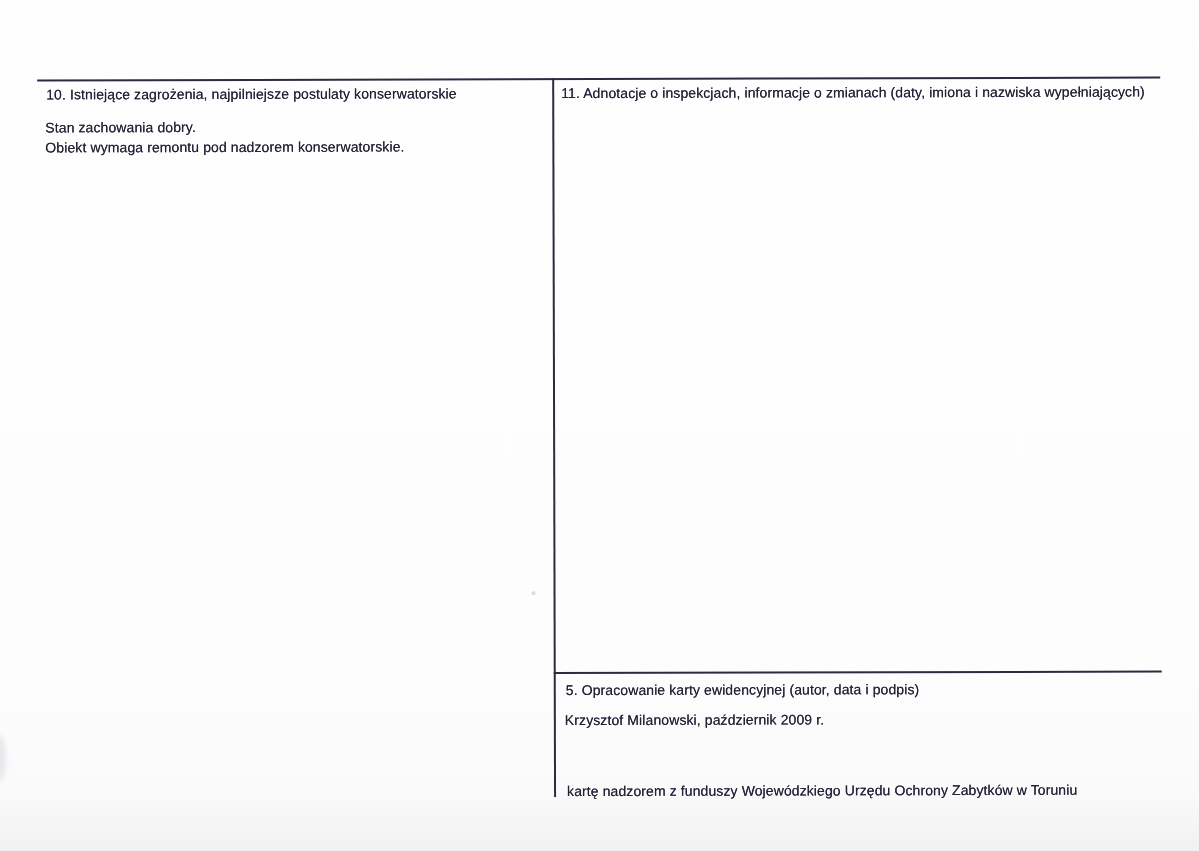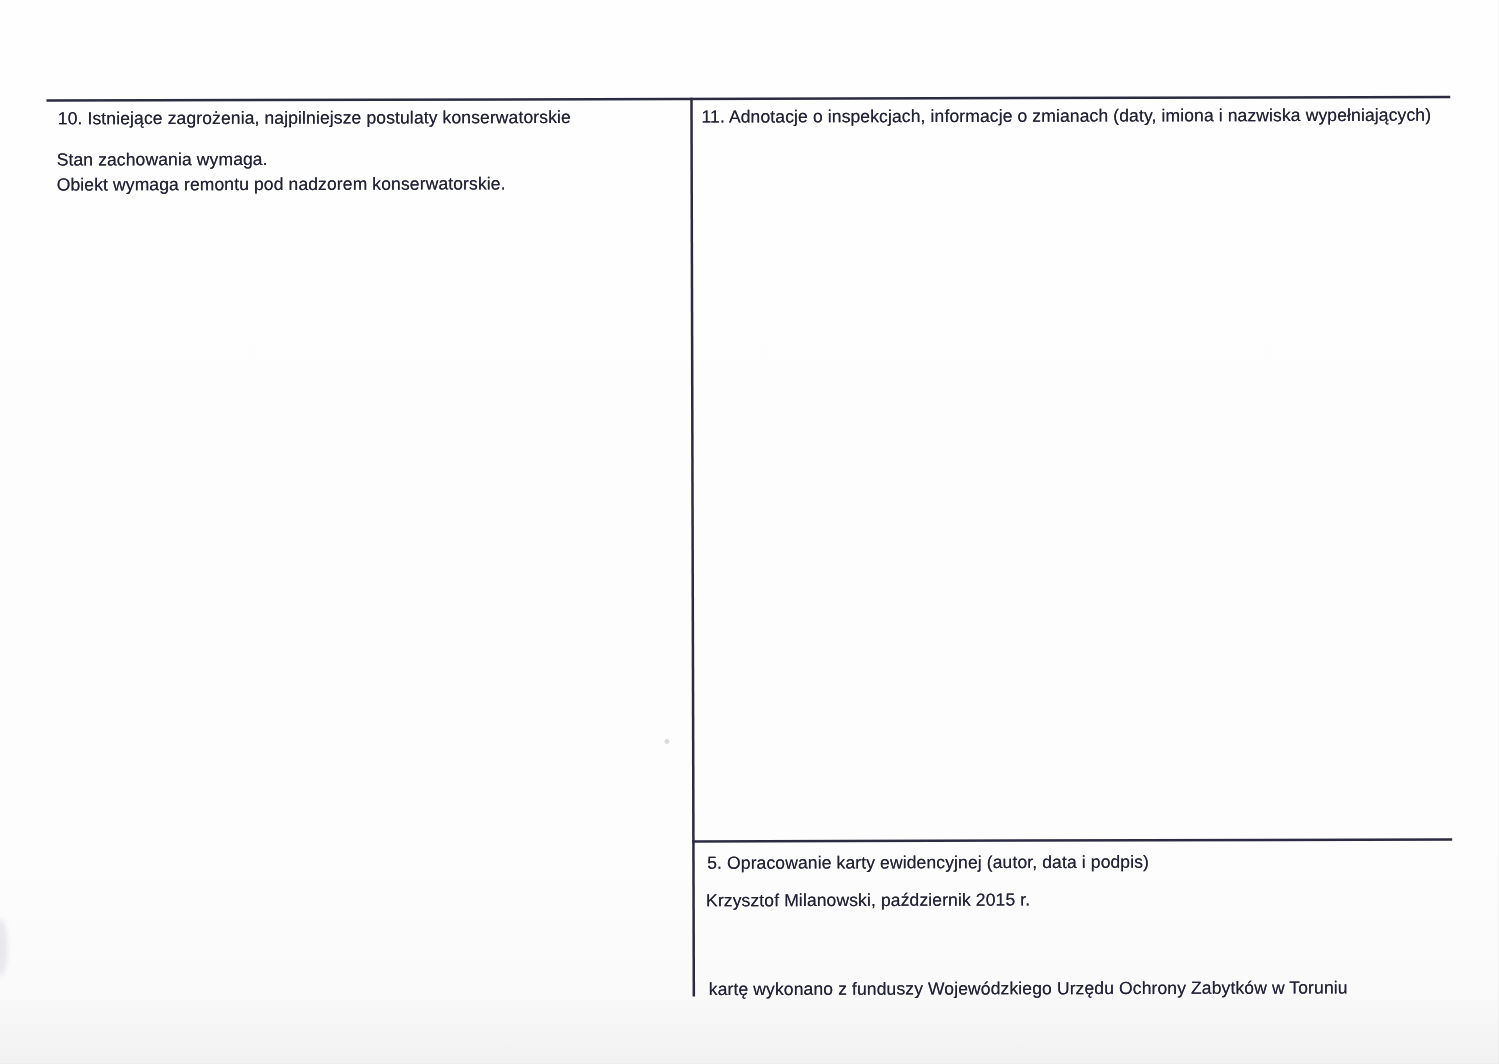--- a/index.html
+++ b/index.html
@@ -96,7 +96,7 @@
     <div class="txt s10-header">10. Istniejące zagrożenia, najpilniejsze postulaty konserwatorskie</div>
 
     <div class="txt s10-body">
-      <div>Stan zachowania wymaga.</div>
+      <div>Stan zachowania dobry.</div>
       <div>Obiekt wymaga remontu pod nadzorem konserwatorskie.</div>
     </div>
 

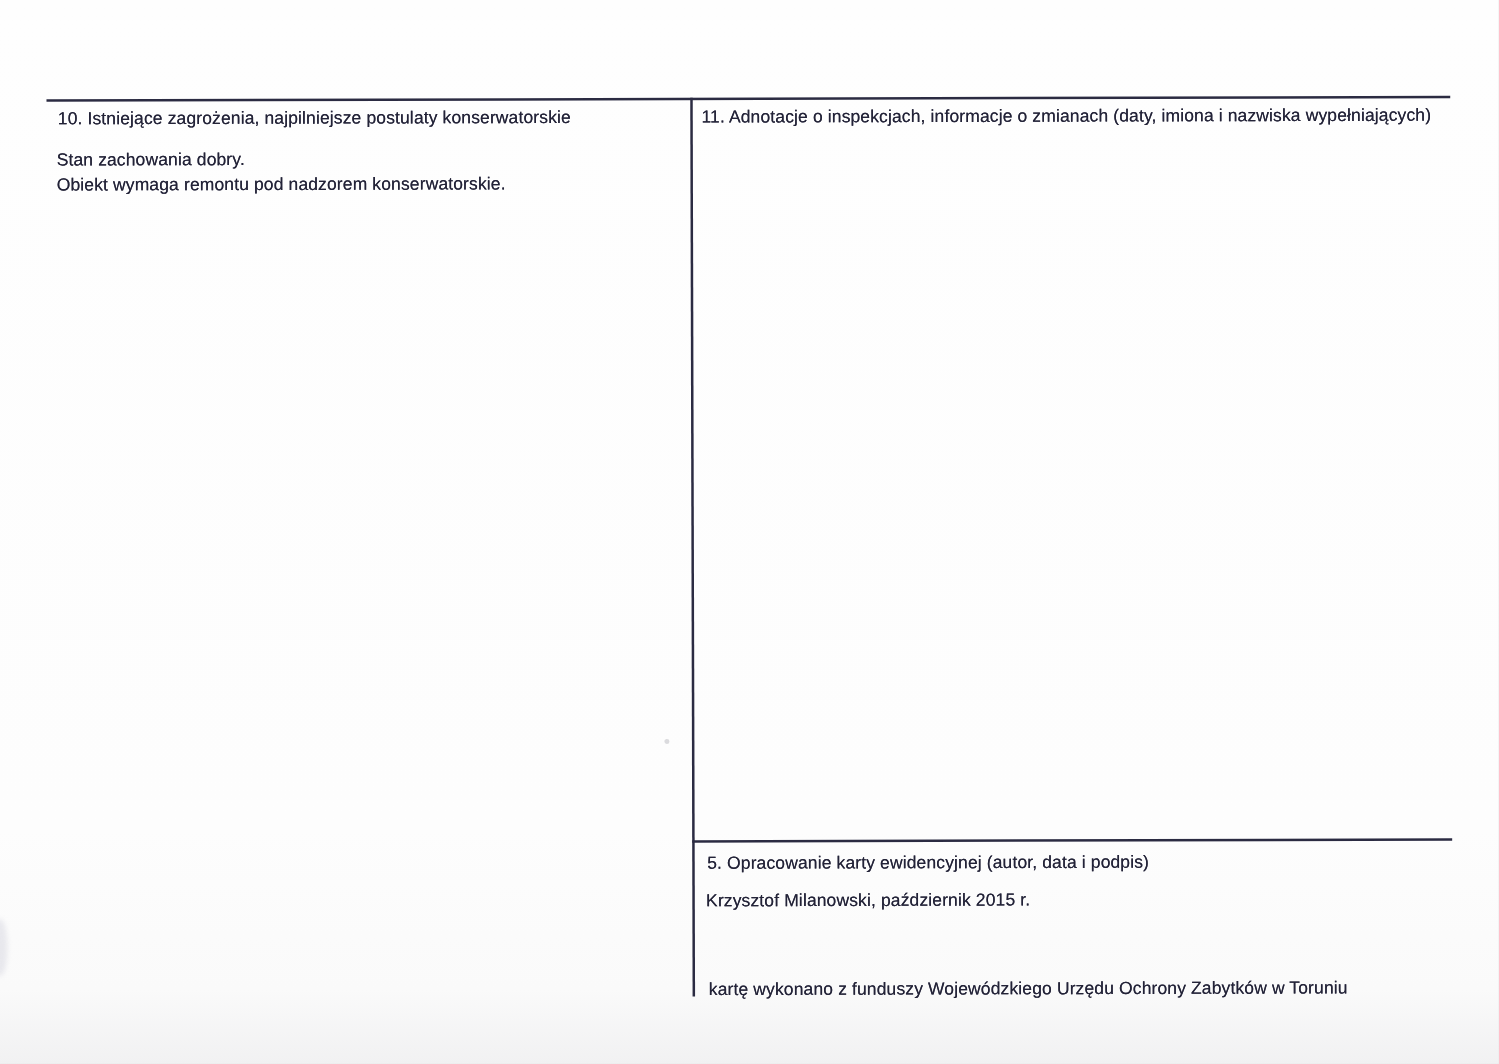--- a/index.html
+++ b/index.html
@@ -104,7 +104,7 @@
 
     <div class="txt s12-header">5. Opracowanie karty ewidencyjnej (autor, data i podpis)</div>
 
-    <div class="txt s12-author">Krzysztof Milanowski, październik 2015 r.</div>
+    <div class="txt s12-author">Krzysztof Milanowski, październik 2009 r.</div>
 
     <div class="txt s12-fund">kartę wykonano z funduszy Wojewódzkiego Urzędu Ochrony Zabytków w Toruniu</div>
 

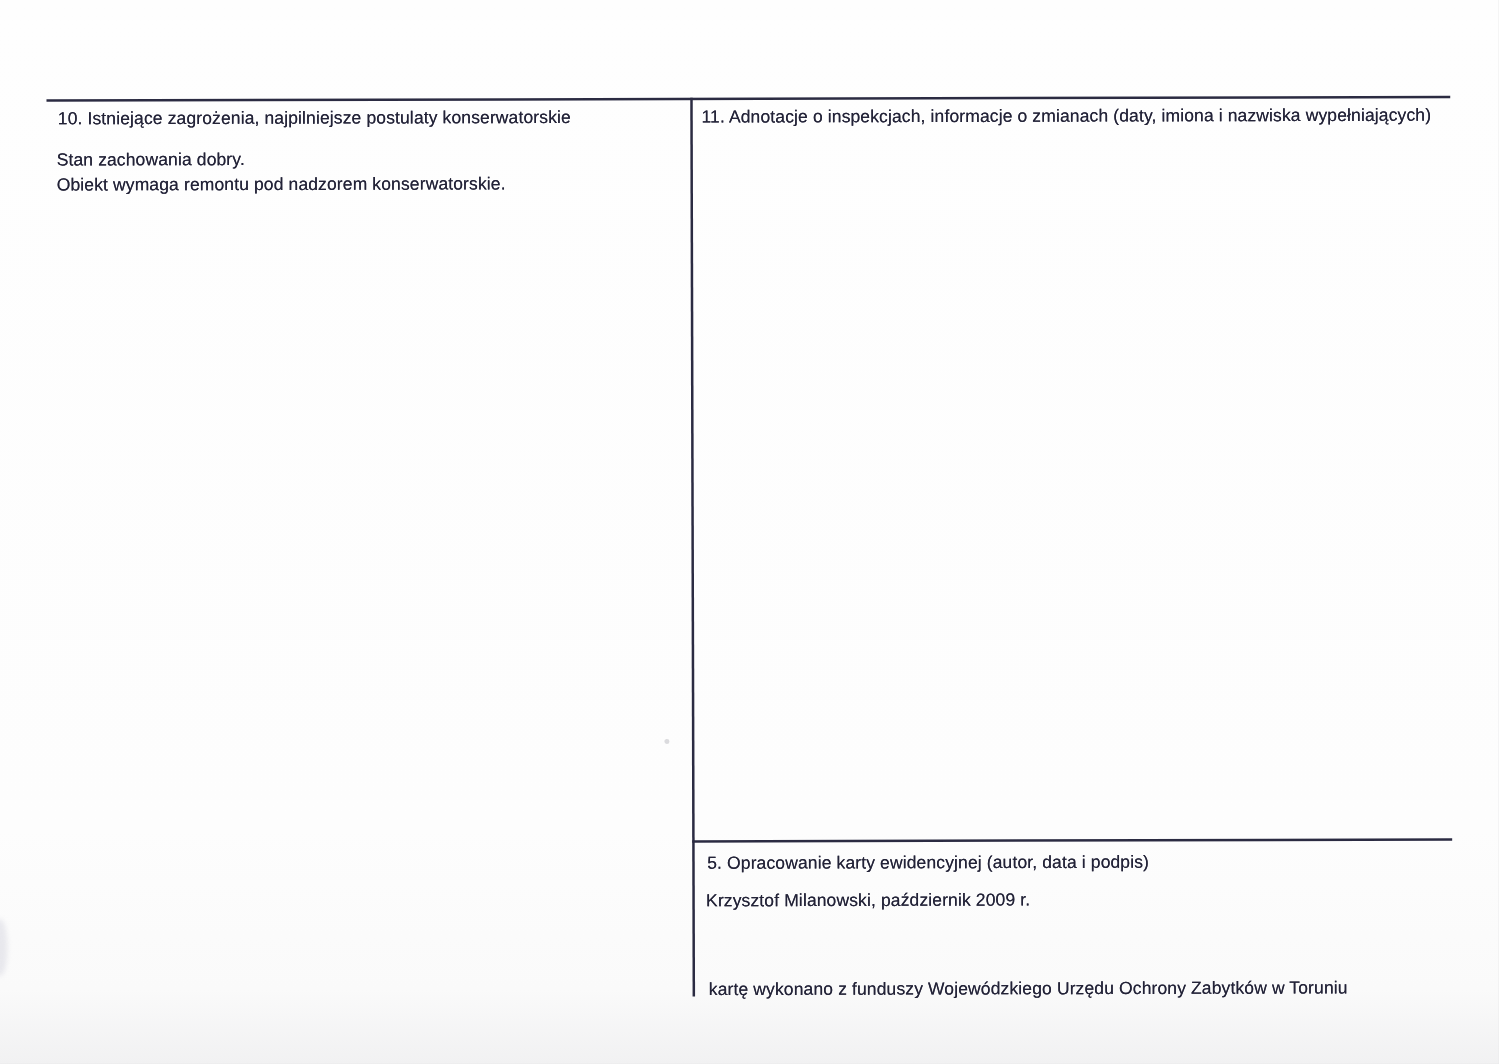--- a/index.html
+++ b/index.html
@@ -106,7 +106,7 @@
 
     <div class="txt s12-author">Krzysztof Milanowski, październik 2009 r.</div>
 
-    <div class="txt s12-fund">kartę wykonano z funduszy Wojewódzkiego Urzędu Ochrony Zabytków w Toruniu</div>
+    <div class="txt s12-fund">kartę nadzorem z funduszy Wojewódzkiego Urzędu Ochrony Zabytków w Toruniu</div>
 
     <div class="speck"></div>
   </div>

